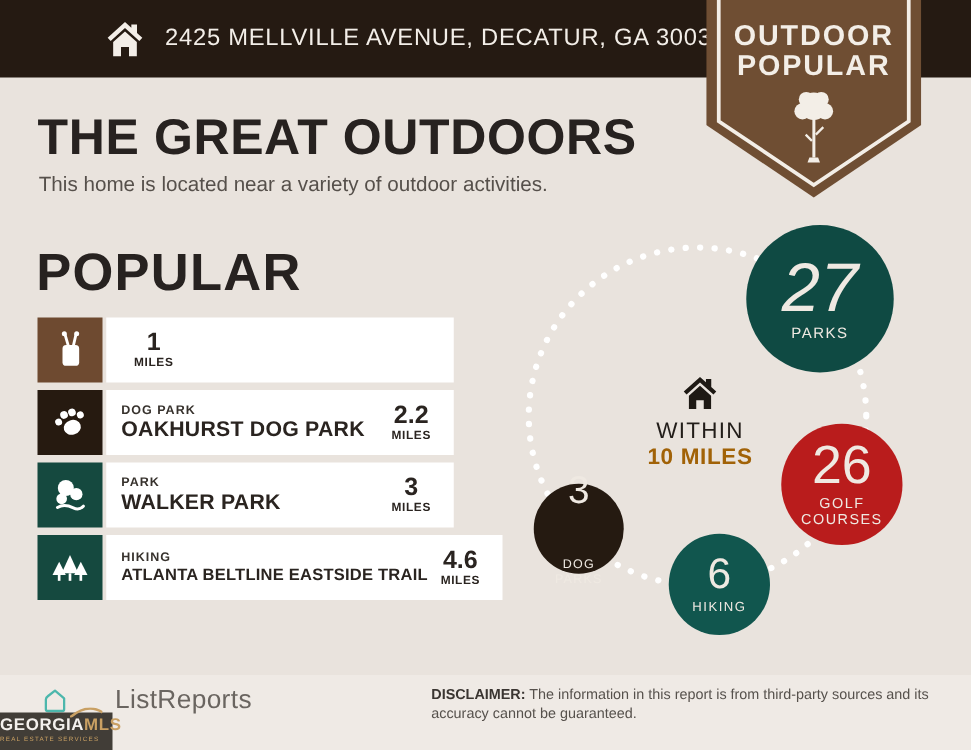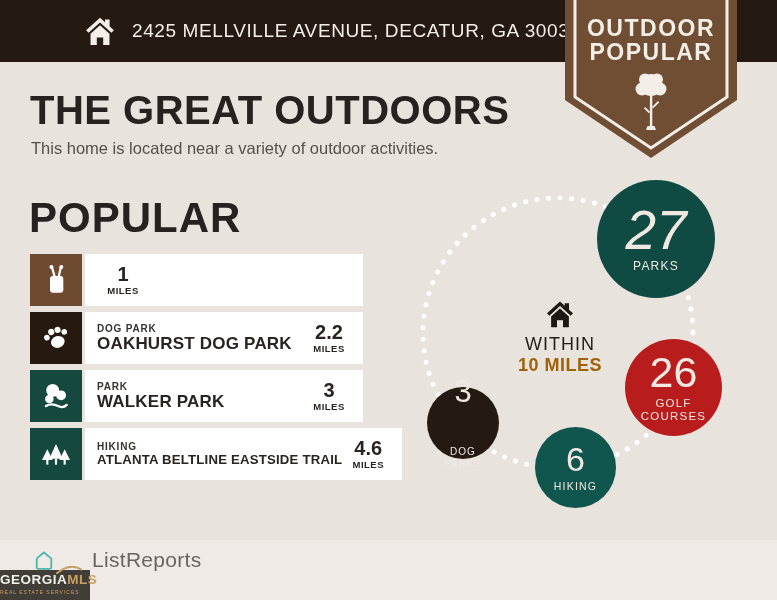--- a/index.html
+++ b/index.html
@@ -261,6 +261,7 @@
     <span class="lr-text">ListReports</span>
   </div>
 
+  <div class="disclaimer"><b>DISCLAIMER:</b><span> The information in this report is from third-party sources and its accuracy cannot be guaranteed.</span></div>
 
   <div class="mls-badge">
     <div class="mls-line">

